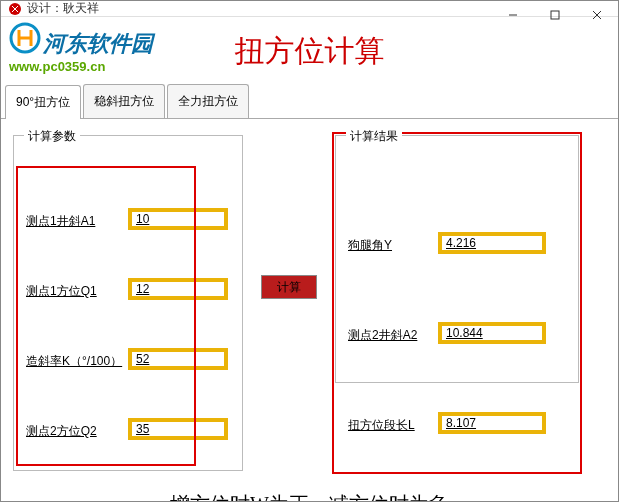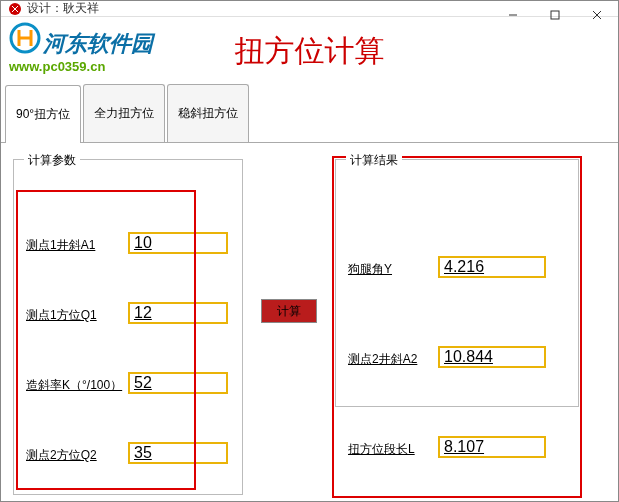--- a/index.html
+++ b/index.html
@@ -19,7 +19,7 @@
     .main-title { text-align: center; color: #c00; font-family: KaiTi, "STKaiti", serif; font-size: 30px; font-weight: normal; padding: 14px 0 6px; }
     
     .tabs { display: flex; border-bottom: 1px solid #aaa; padding-left: 4px; margin-top: 6px; }
-    .tab { padding: 20px 10px; border: 1px solid #aaa; border-bottom: none; background: #f5f5f5; margin-right: 2px; border-radius: 3px 3px 0 0; cursor: pointer; font-size: 12px; text-align: center; }
+    .tab { padding: 8px 10px; border: 1px solid #aaa; border-bottom: none; background: #f5f5f5; margin-right: 2px; border-radius: 3px 3px 0 0; cursor: pointer; font-size: 12px; text-align: center; }
     .tab.active { background: #fff; position: relative; top: 1px; }
     
     .content { display: flex; padding: 16px 12px 10px; gap: 1px; align-items: flex-start; }

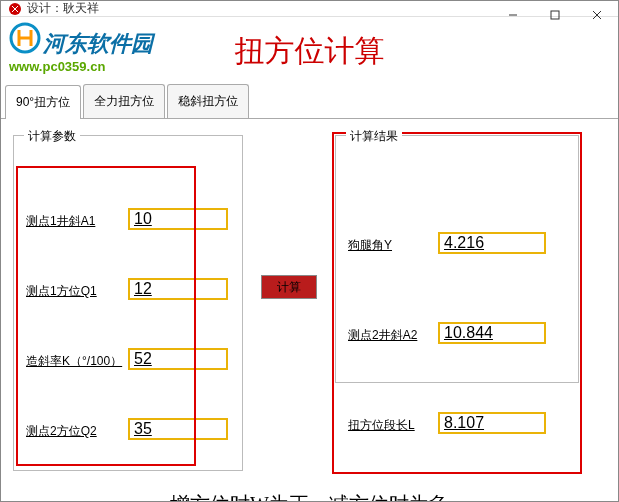--- a/index.html
+++ b/index.html
@@ -94,8 +94,8 @@
 
 <div class="tabs">
   <div class="tab active">90°扭方位</div>
+  <div class="tab">稳斜扭方位</div>
   <div class="tab">全力扭方位</div>
-  <div class="tab">稳斜扭方位</div>
 </div>
 
 <div class="content">

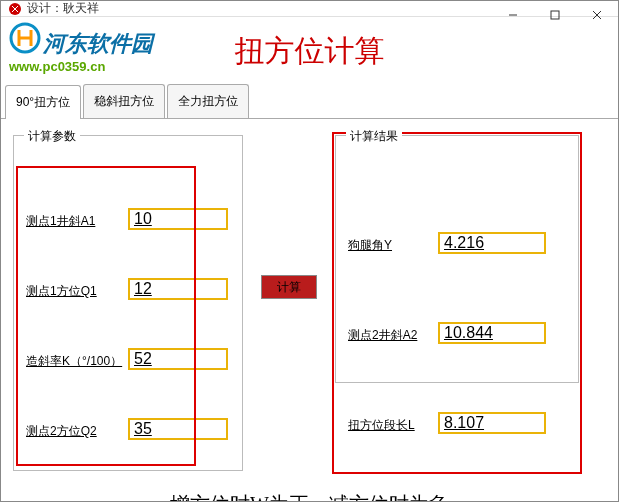--- a/index.html
+++ b/index.html
@@ -36,7 +36,7 @@
     
     .row { display: flex; align-items: flex-end; height: 70px; text-decoration: underline; }
     .row label { width: 102px; font-size: 12px; }
-    .row input { width: 100px; height: 22px; border: 2px solid #eab308; padding: 0 4px; font-size: 16px; }
+    .row input { width: 100px; height: 22px; border: 4px solid #eab308; padding: 0 4px; font-size: 12px; }
     .fs-right .row label { width: 90px; }
     .fs-right .row { height: 90px; }
     .fs-right .row input { width: 108px; }

